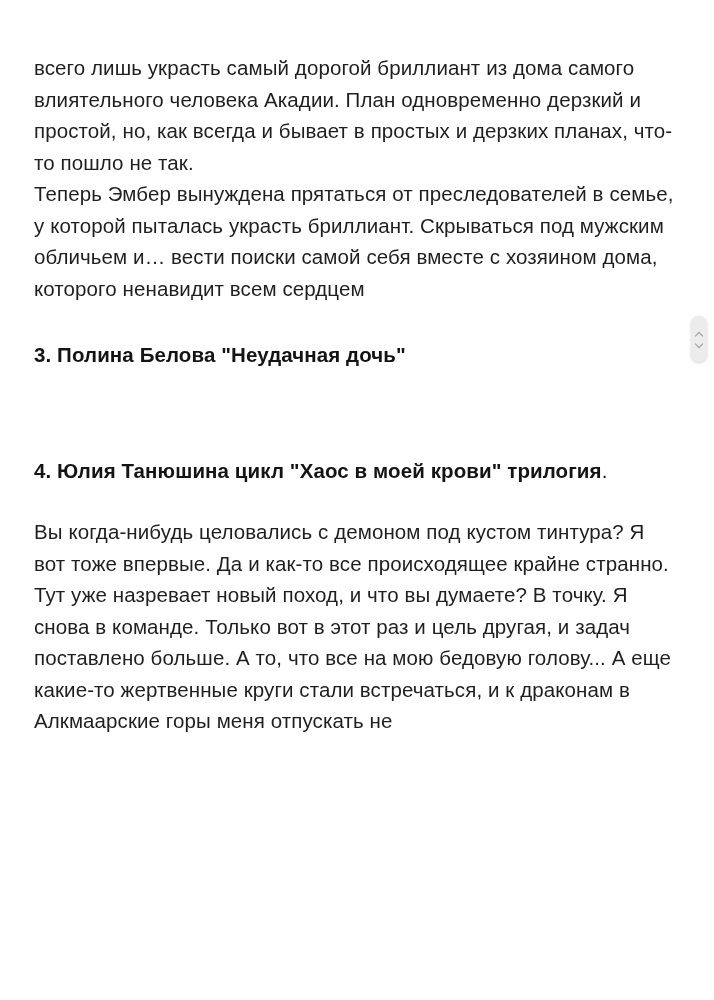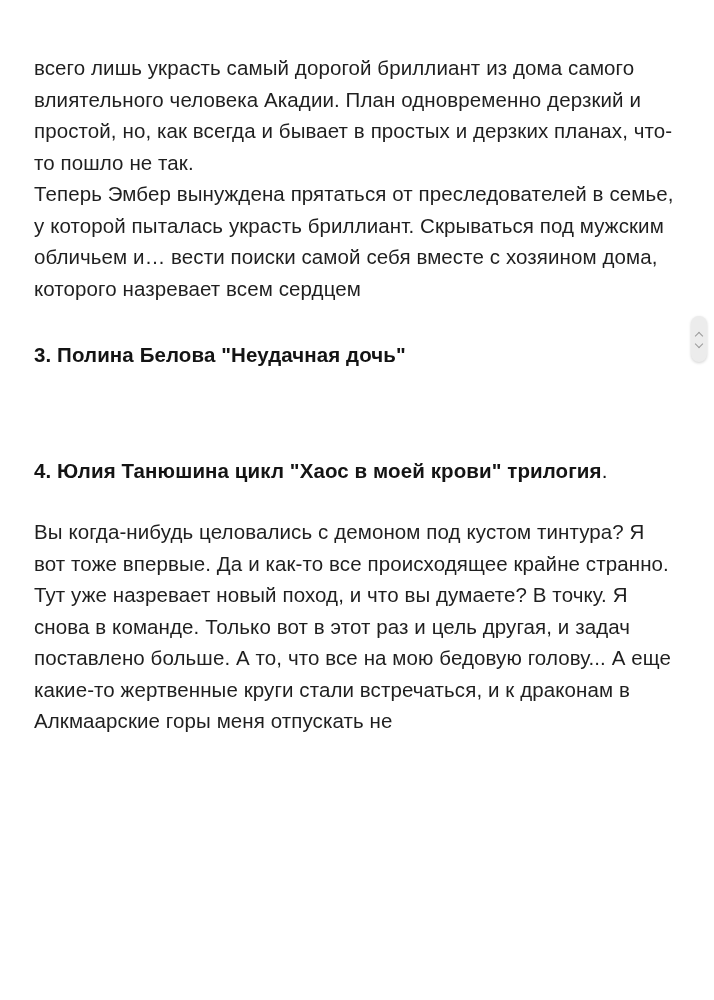--- a/index.html
+++ b/index.html
@@ -110,7 +110,7 @@
 
     <p class="para continued">всего лишь украсть самый дорогой бриллиант из дома самого влиятельного человека Акадии. План одновременно дерзкий и простой, но, как всегда и бывает в простых и дерзких планах, что-то пошло не так.</p>
 
-    <p class="para">Теперь Эмбер вынуждена прятаться от преследователей в семье, у которой пыталась украсть бриллиант. Скрываться под мужским обличьем и… вести поиски самой себя вместе с хозяином дома, которого назревает всем сердцем</p>
+    <p class="para">Теперь Эмбер вынуждена прятаться от преследователей в семье, у которой пыталась украсть бриллиант. Скрываться под мужским обличьем и… вести поиски самой себя вместе с хозяином дома, которого ненавидит всем сердцем</p>
 
     <div class="spacer-md"></div>
 

